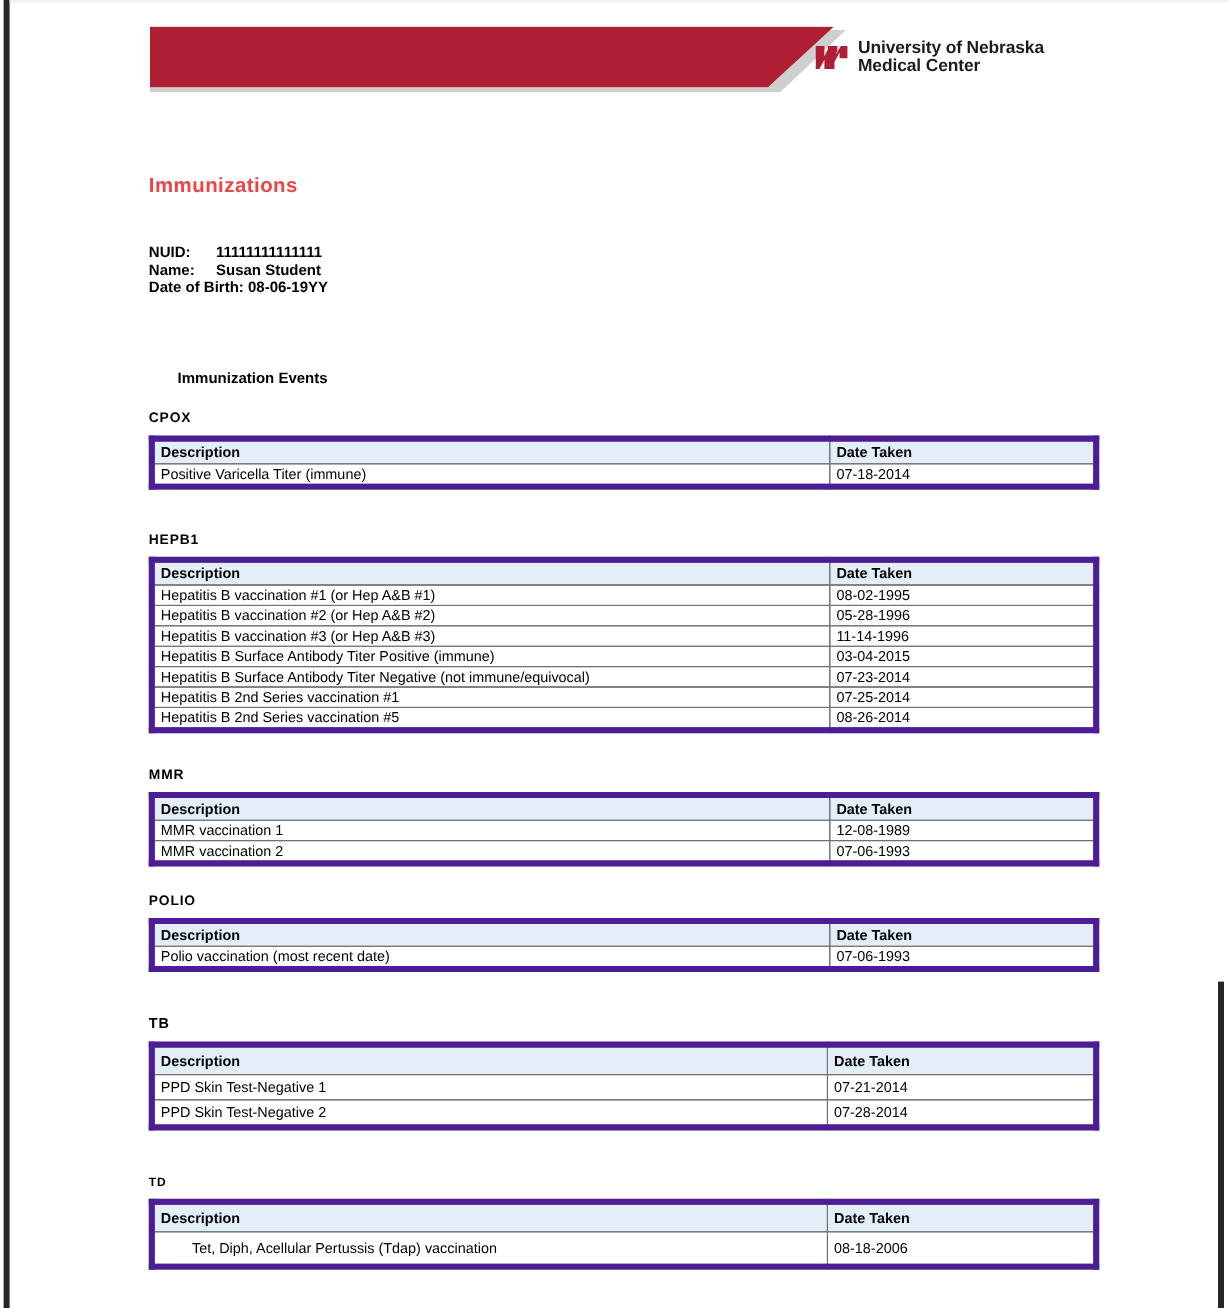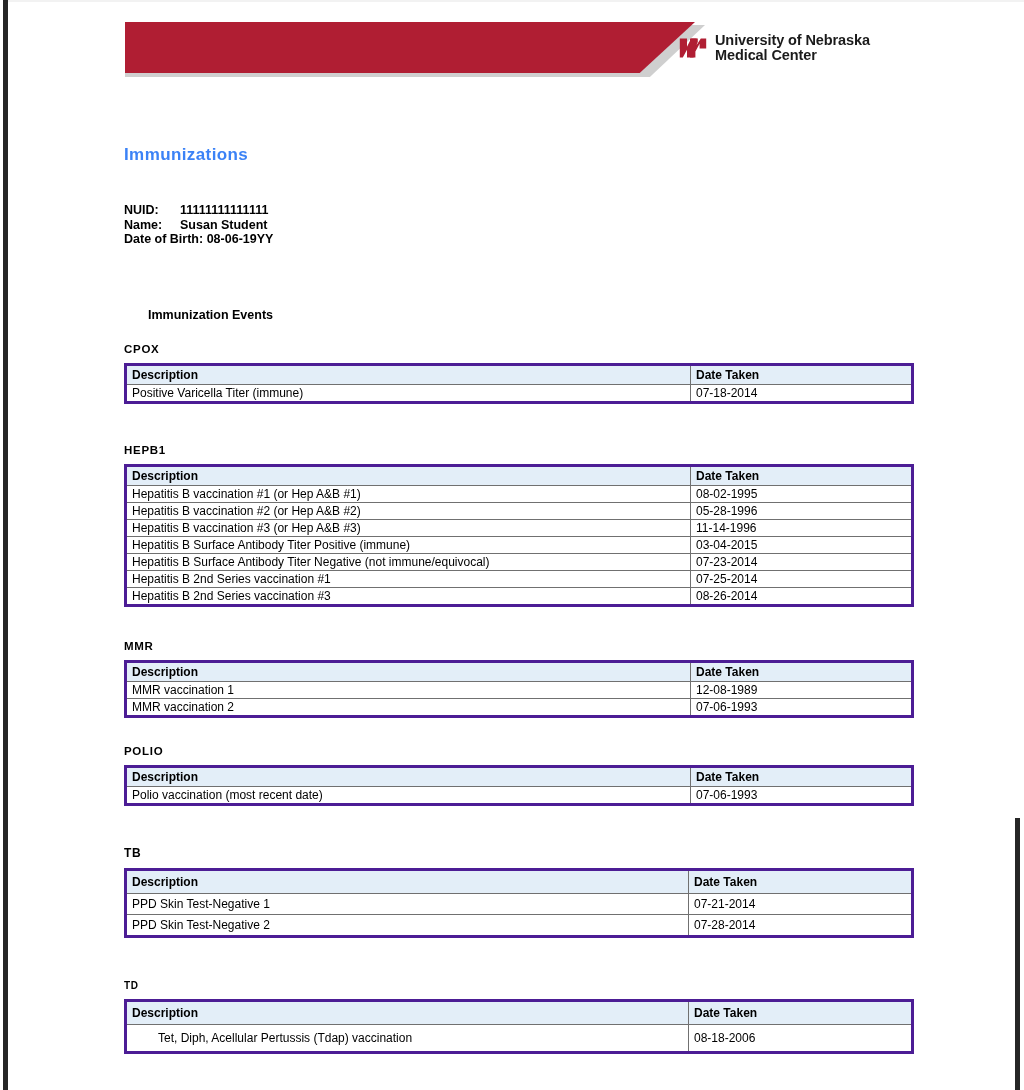--- a/index.html
+++ b/index.html
@@ -81,7 +81,7 @@
     left: 124px; top: 145px;
     font-size: 17px;
     font-weight: bold;
-    color: #3b82f6;
+    color: #ef4444;
     letter-spacing: 0.4px;
   }
 

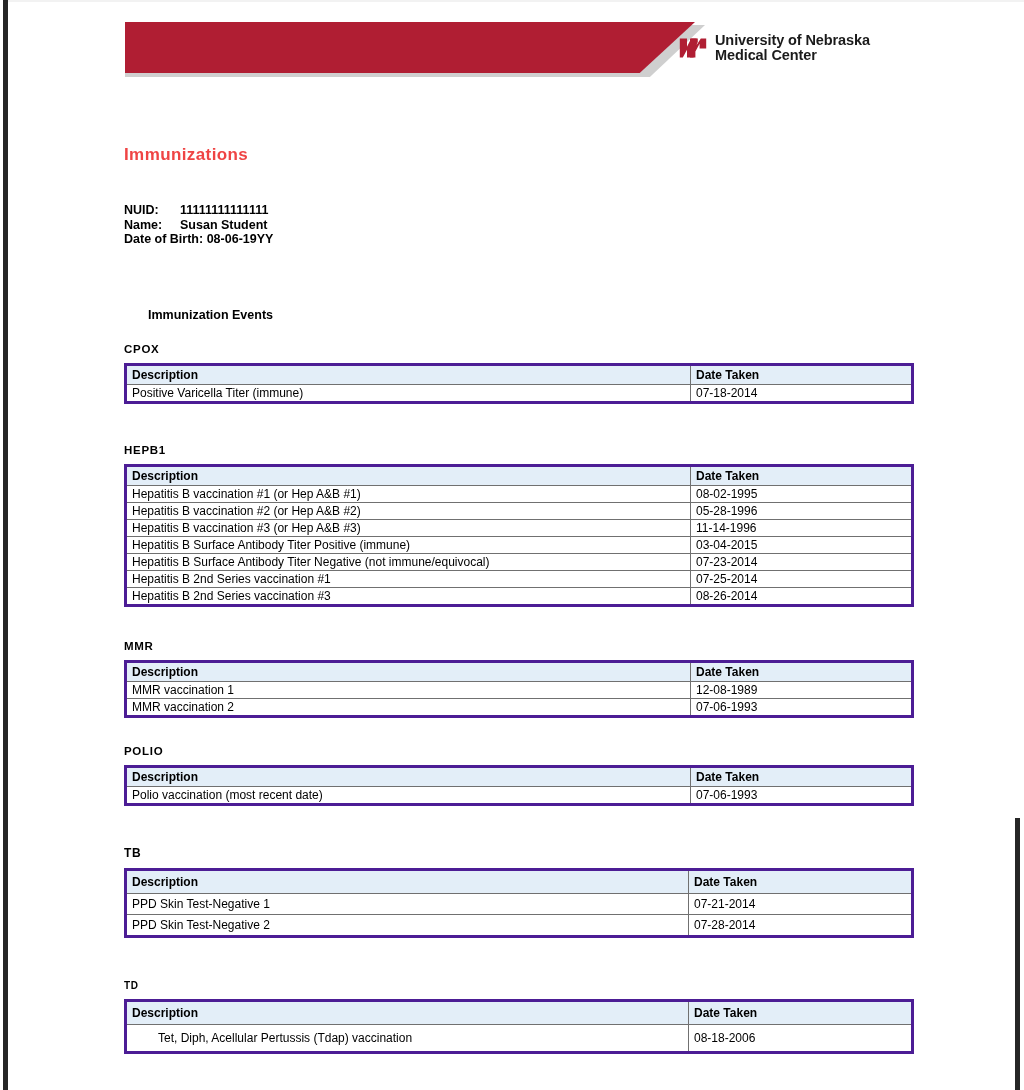--- a/index.html
+++ b/index.html
@@ -123,7 +123,7 @@
     border-collapse: collapse;
     table-layout: fixed;
     background: #a3a3a3;
-    border: 3px solid #4c1d95;
+    border: 5px solid #4c1d95;
   }
   table.imm-table th,
   table.imm-table td {

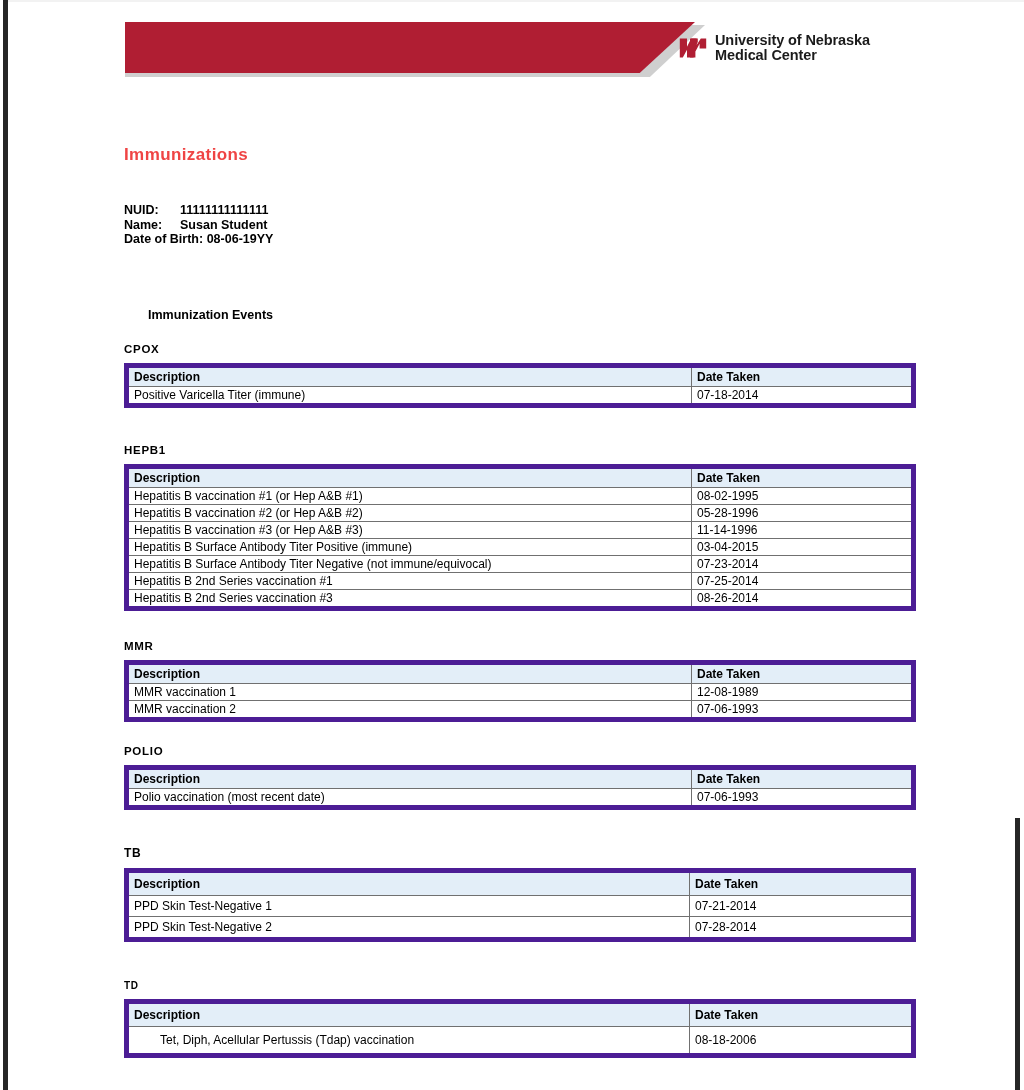--- a/index.html
+++ b/index.html
@@ -251,7 +251,7 @@
         <td>07-25-2014</td>
       </tr>
       <tr>
-        <td>Hepatitis B 2nd Series vaccination #3</td>
+        <td>Hepatitis B 2nd Series vaccination #5</td>
         <td>08-26-2014</td>
       </tr>
     </tbody>

